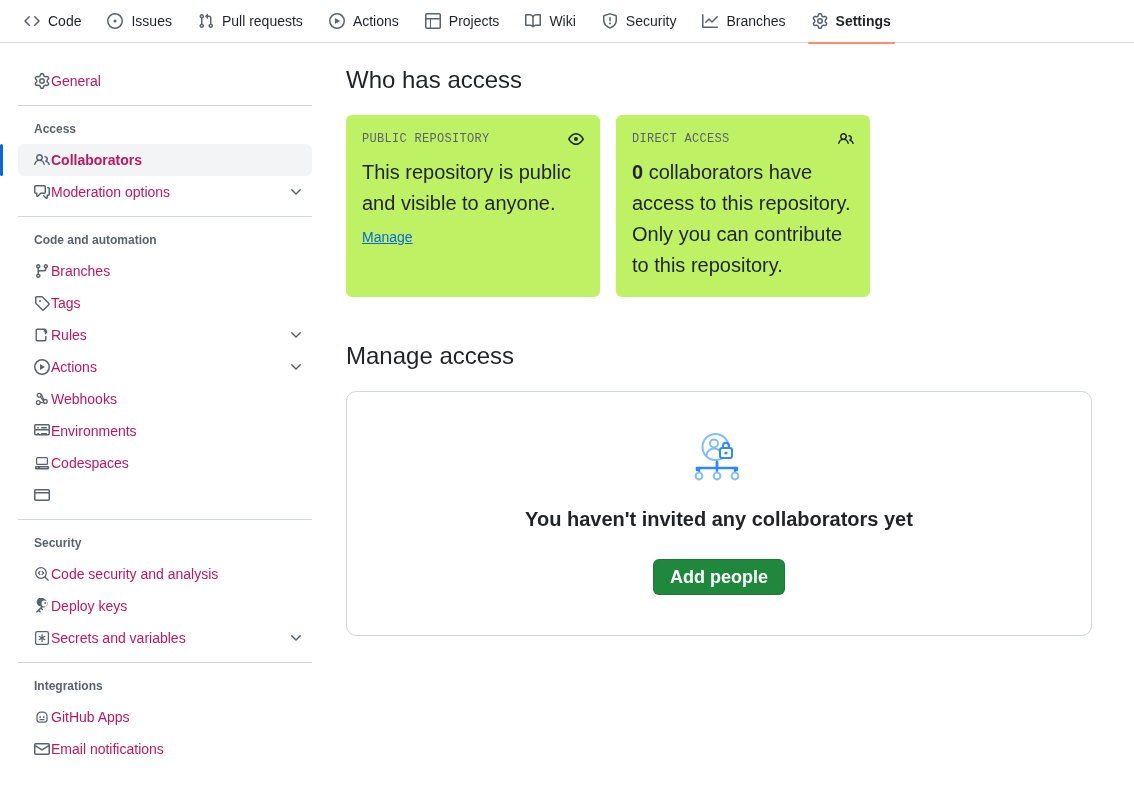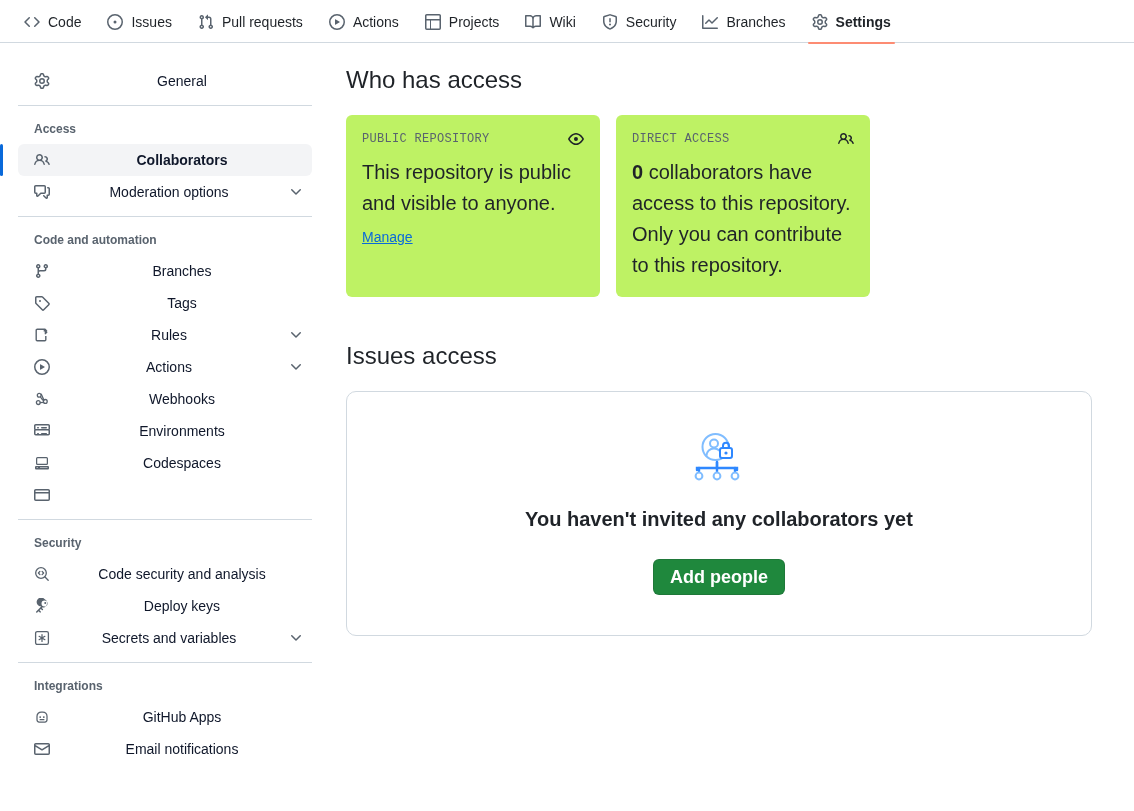--- a/index.html
+++ b/index.html
@@ -17,7 +17,7 @@
     position: relative;
     height: 43px;
     display: flex;
-    align-items: flex-start;
+    align-items: center;
     padding-left: 14px;
     gap: 0px;
     border-bottom: 1px solid #d1d9e0;

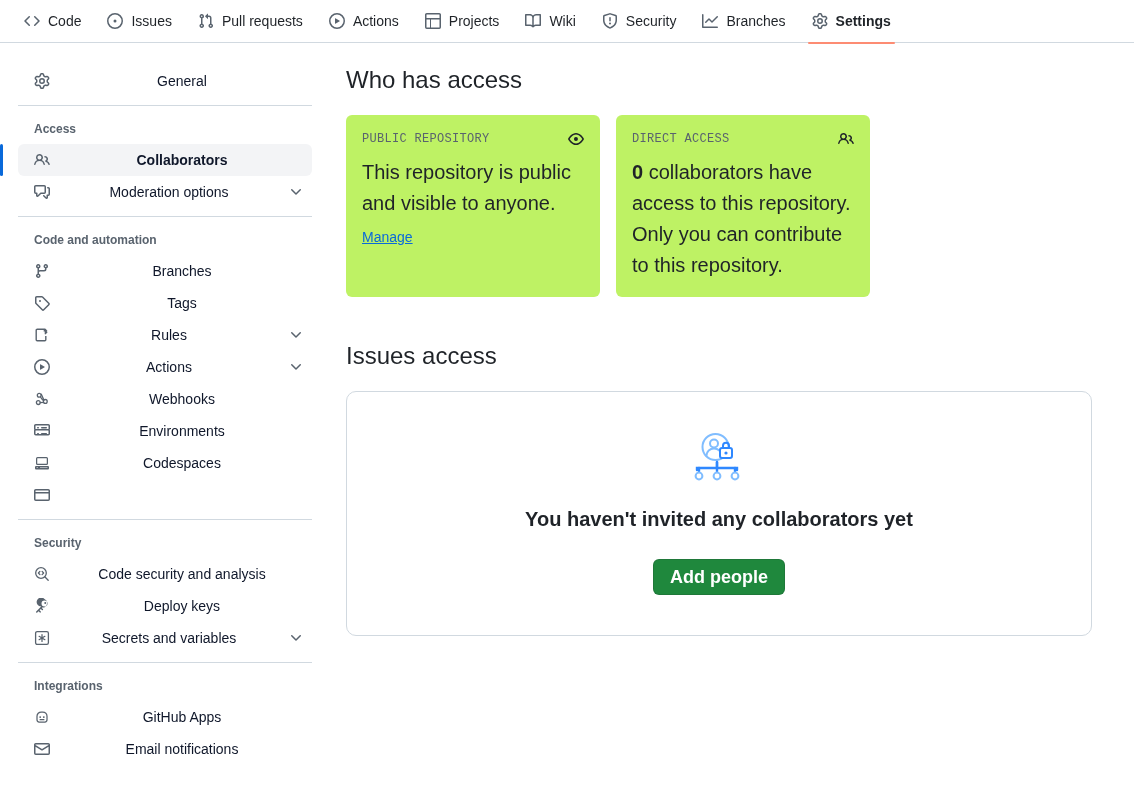--- a/index.html
+++ b/index.html
@@ -75,16 +75,15 @@
   .side-item {
     display: flex;
     align-items: center;
-    gap: 10px;
+    gap: 1px;
     height: 32px;
     padding: 0 8px 0 16px;
     border-radius: 6px;
     font-size: 14px;
-    color: #0f172a;
+    color: #be185d;
     cursor: pointer;
     position: relative;
     margin-bottom: 0px;
-    text-align: center;
   }
   .side-item .ic {
     display: flex; align-items: center; justify-content: center;

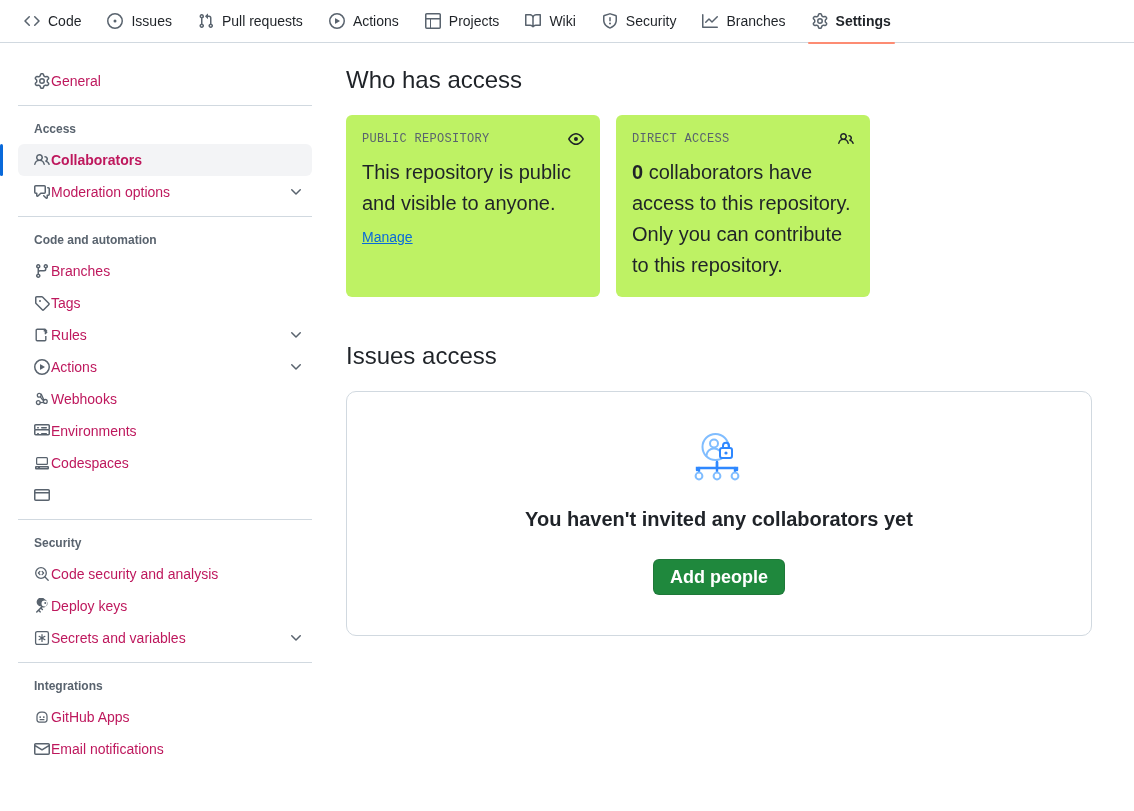--- a/index.html
+++ b/index.html
@@ -513,7 +513,7 @@
       </div>
     </div>
 
-    <h2 class="section-title">Issues access</h2>
+    <h2 class="section-title">Manage access</h2>
 
     <div class="panel">
       <div class="empty-illu">

